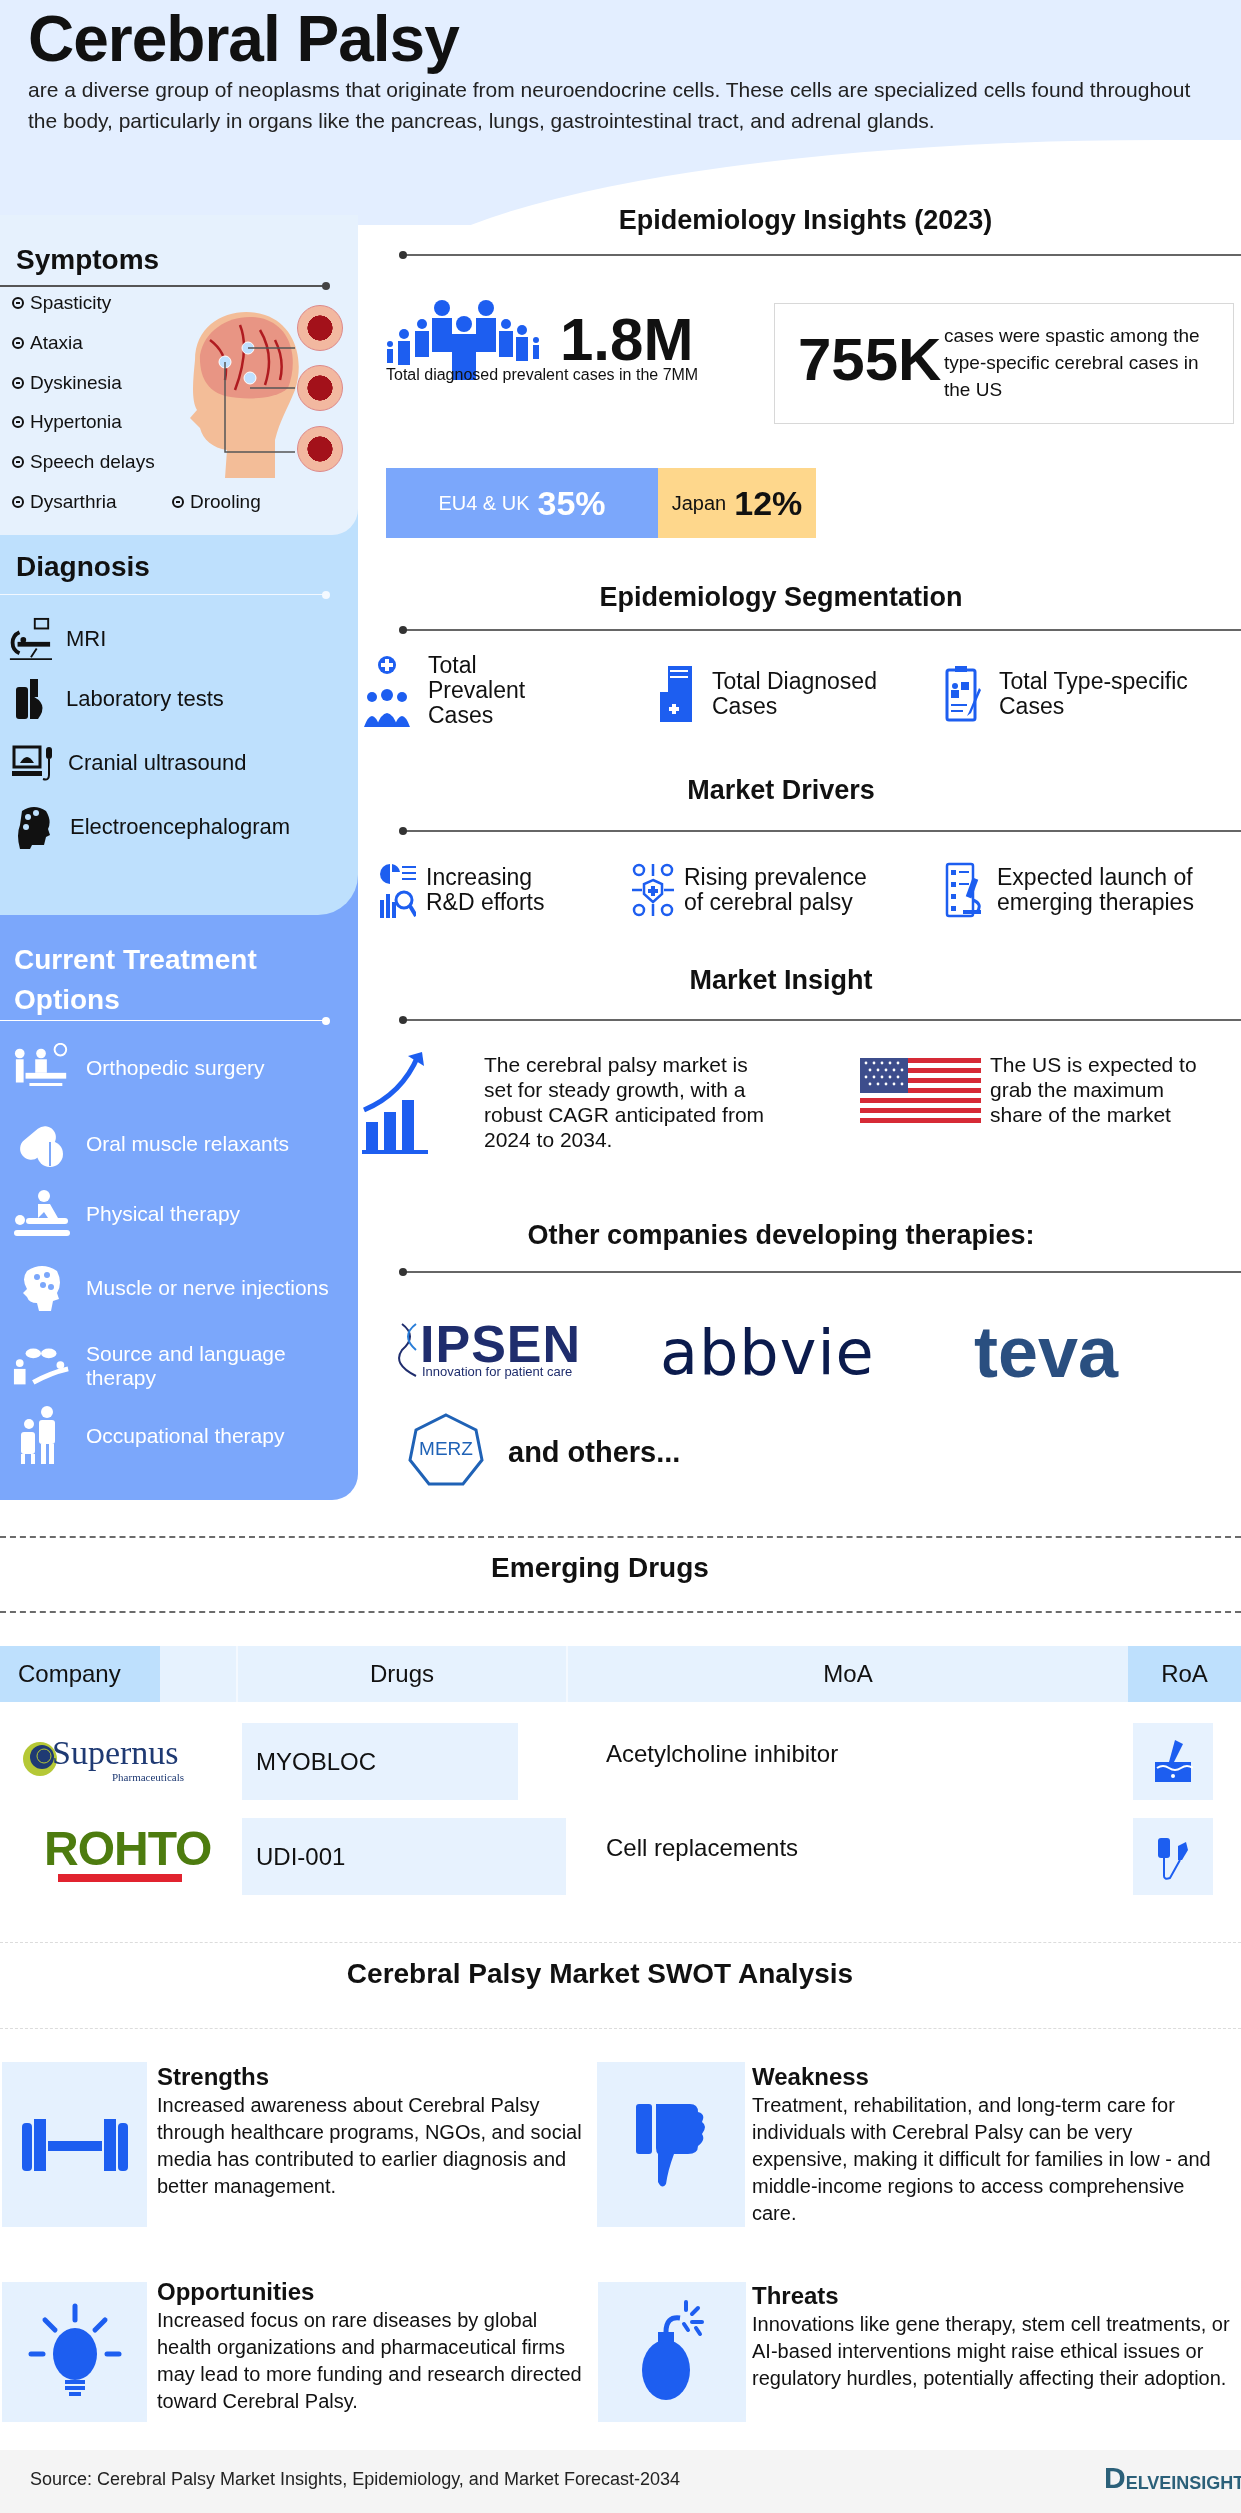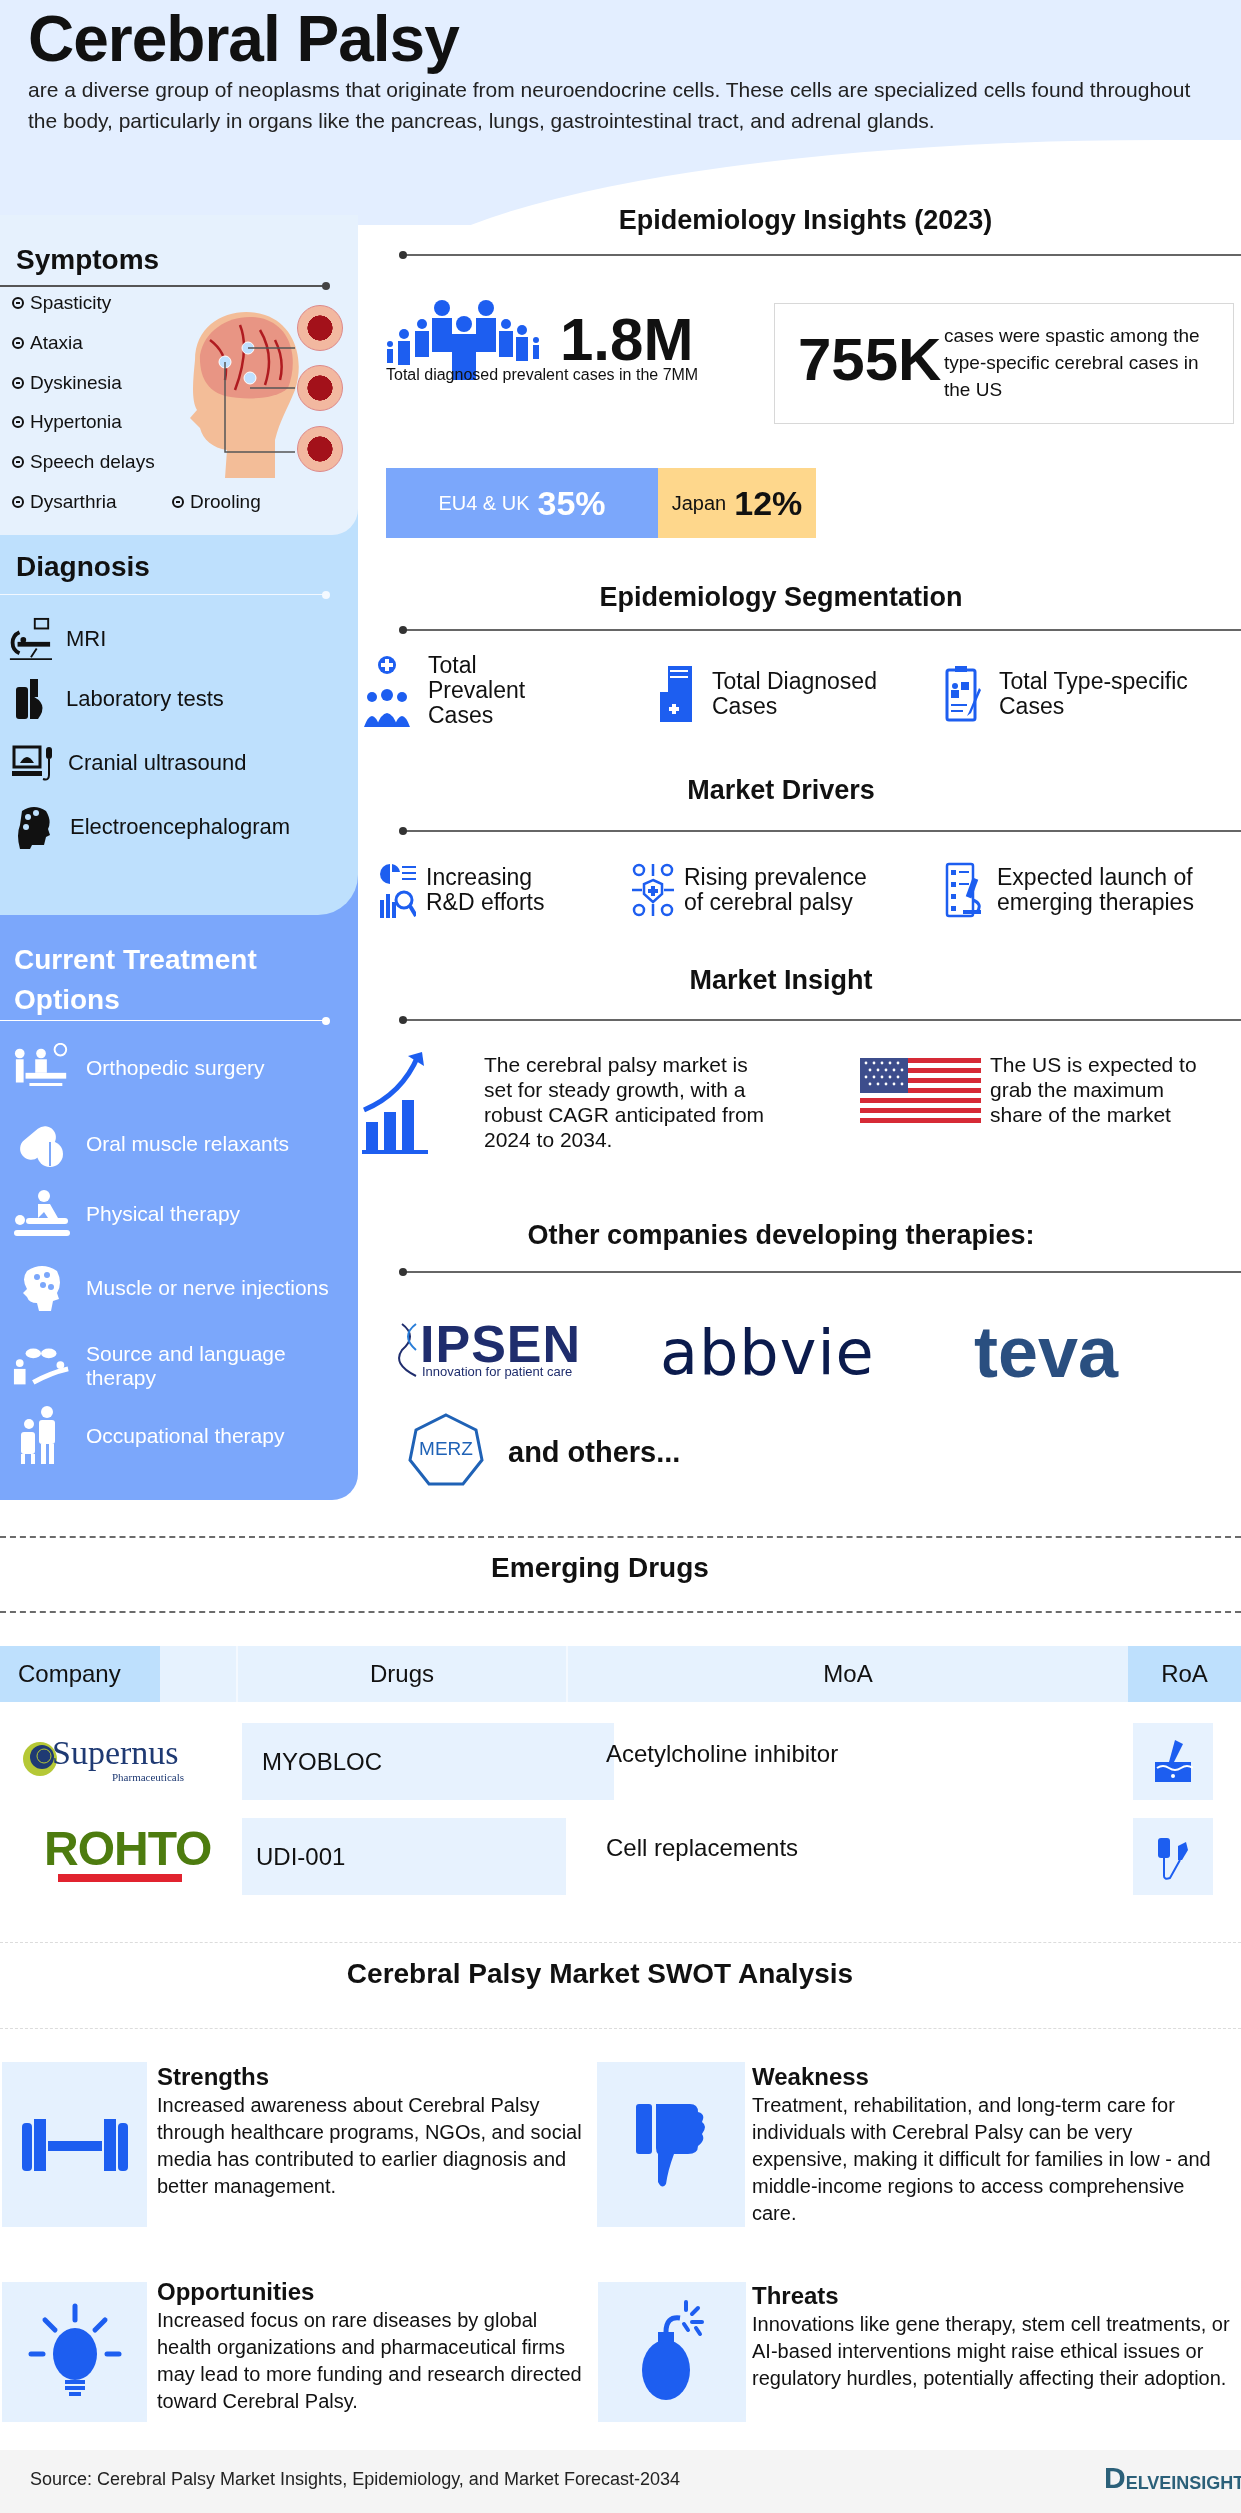--- a/index.html
+++ b/index.html
@@ -510,7 +510,7 @@
   <div style="position:absolute;left:30px;top:0;font-family:'Liberation Serif',serif;font-size:34px;color:#1f3a73;line-height:40px;">Supernus</div>
   <div style="position:absolute;left:90px;top:38px;font-family:'Liberation Serif',serif;font-size:11px;color:#1f3a73;">Pharmaceuticals</div>
 </div>
-<div class="abs cell" style="left:242px;top:1723px;width:372px;height:77px;padding-left:20px;">MYOBLOC</div>
+<div class="abs cell" style="left:242px;top:1723px;width:276px;height:77px;padding-left:14px;">MYOBLOC</div>
 <div class="abs" style="left:606px;top:1740px;font-size:24px;">Acetylcholine inhibitor</div>
 <div class="abs cell" style="left:1133px;top:1723px;width:80px;height:77px;justify-content:center;">
   <svg width="40" height="44" viewBox="0 0 40 44">

